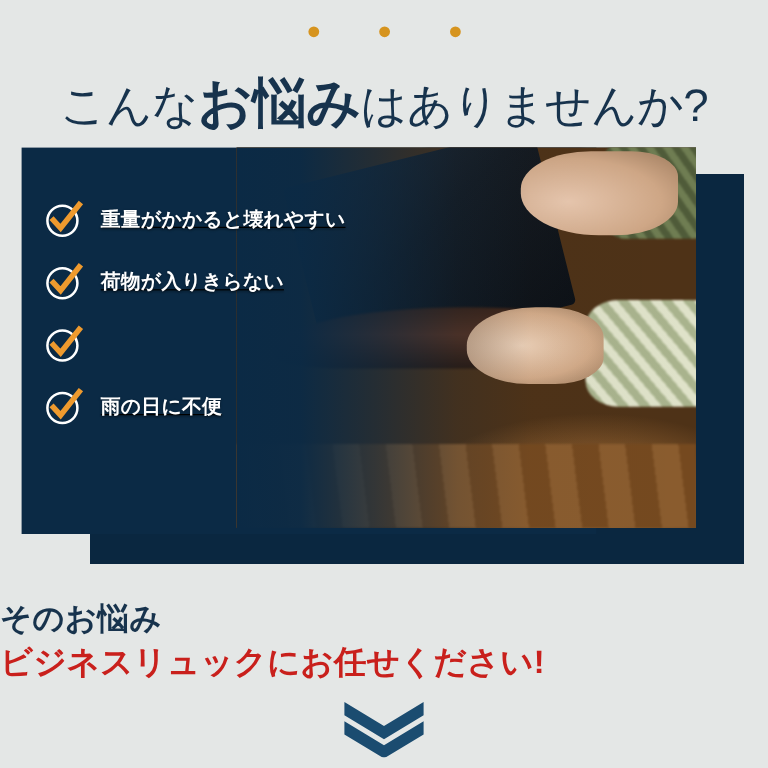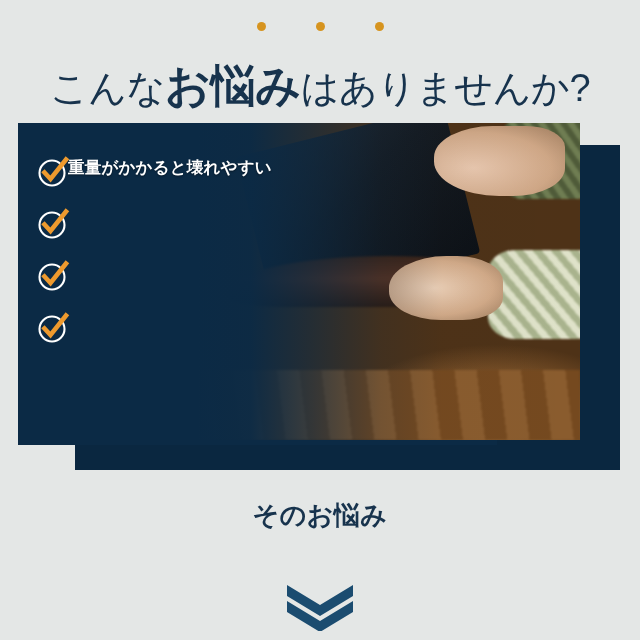--- a/index.html
+++ b/index.html
@@ -201,8 +201,10 @@
   }
   .check-row {
     display: flex;
-    align-items: flex-start;
+    align-items: center;
     height: 52px;
+    gap: 16px;
+    text-decoration: underline;
   }
   .check-icon {
     position: relative;

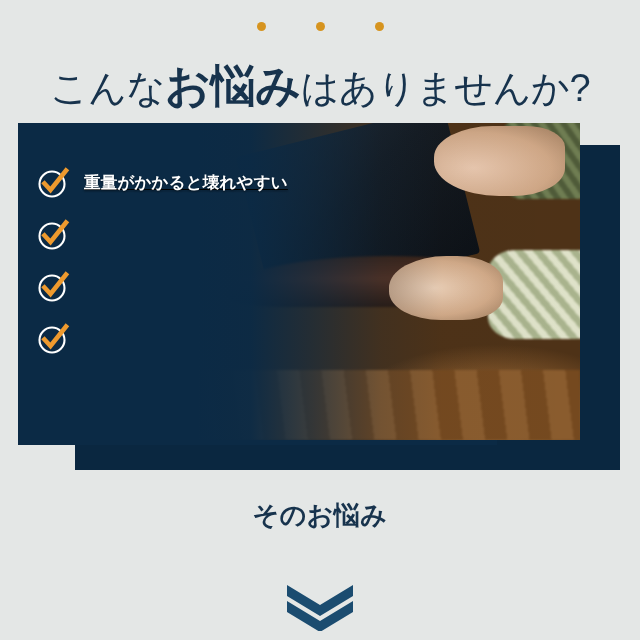--- a/index.html
+++ b/index.html
@@ -311,6 +311,7 @@
           <path d="M8.5 19.5 L14.5 26 L30 6.5" fill="none" stroke="#ee9a2e" stroke-width="4.6" stroke-linecap="square" stroke-linejoin="miter"></path>
         </svg>
       </span>
+      <span class="check-label">荷物が入りきらない</span>
     </li>
     <li class="check-row">
       <span class="check-icon">

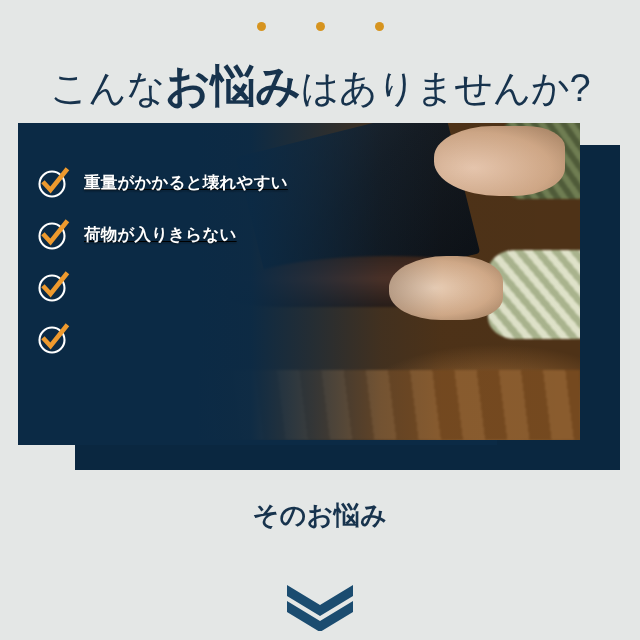--- a/index.html
+++ b/index.html
@@ -328,6 +328,7 @@
           <path d="M8.5 19.5 L14.5 26 L30 6.5" fill="none" stroke="#ee9a2e" stroke-width="4.6" stroke-linecap="square" stroke-linejoin="miter"></path>
         </svg>
       </span>
+      <span class="check-label">雨の日に不便</span>
     </li>
   </ul>
 

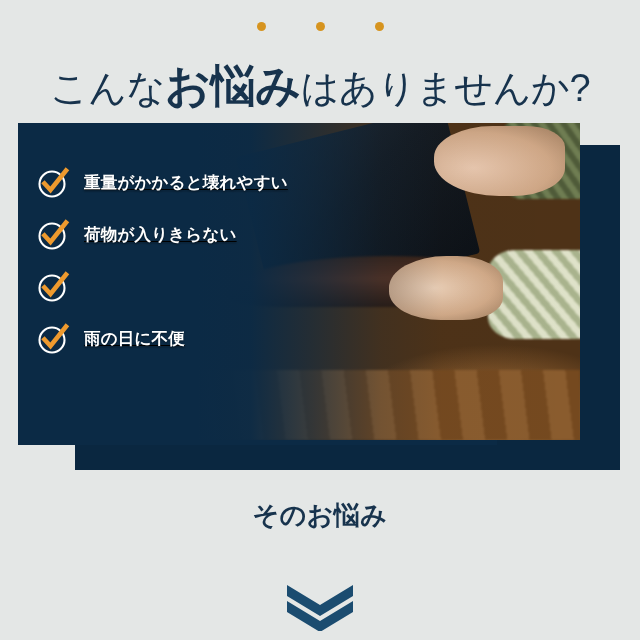--- a/index.html
+++ b/index.html
@@ -235,7 +235,7 @@
     left: 0;
     top: 498px;
     width: 640px;
-    text-align: center;
+    text-align: left;
     line-height: 1.38;
     white-space: nowrap;
   }

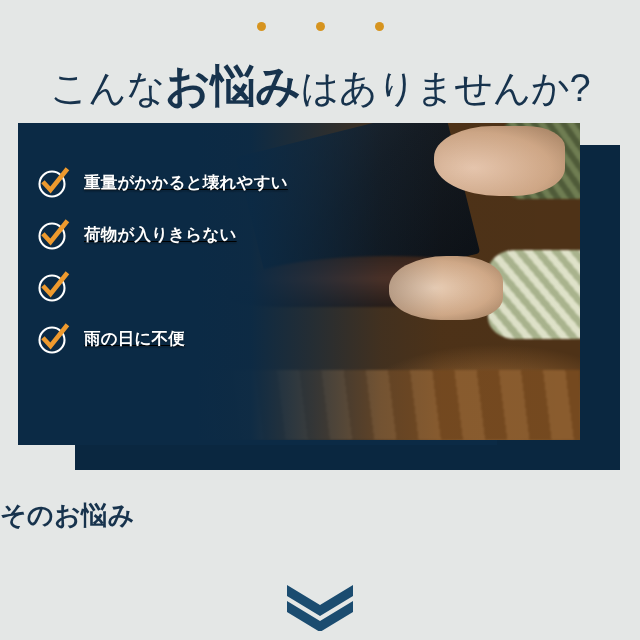--- a/index.html
+++ b/index.html
@@ -334,6 +334,7 @@
 
   <div class="tagline">
     <span class="tagline-1">そのお悩み</span>
+    <span class="tagline-2">ビジネスリュックにお任せください!</span>
   </div>
 
   <div class="chevron-wrap">

